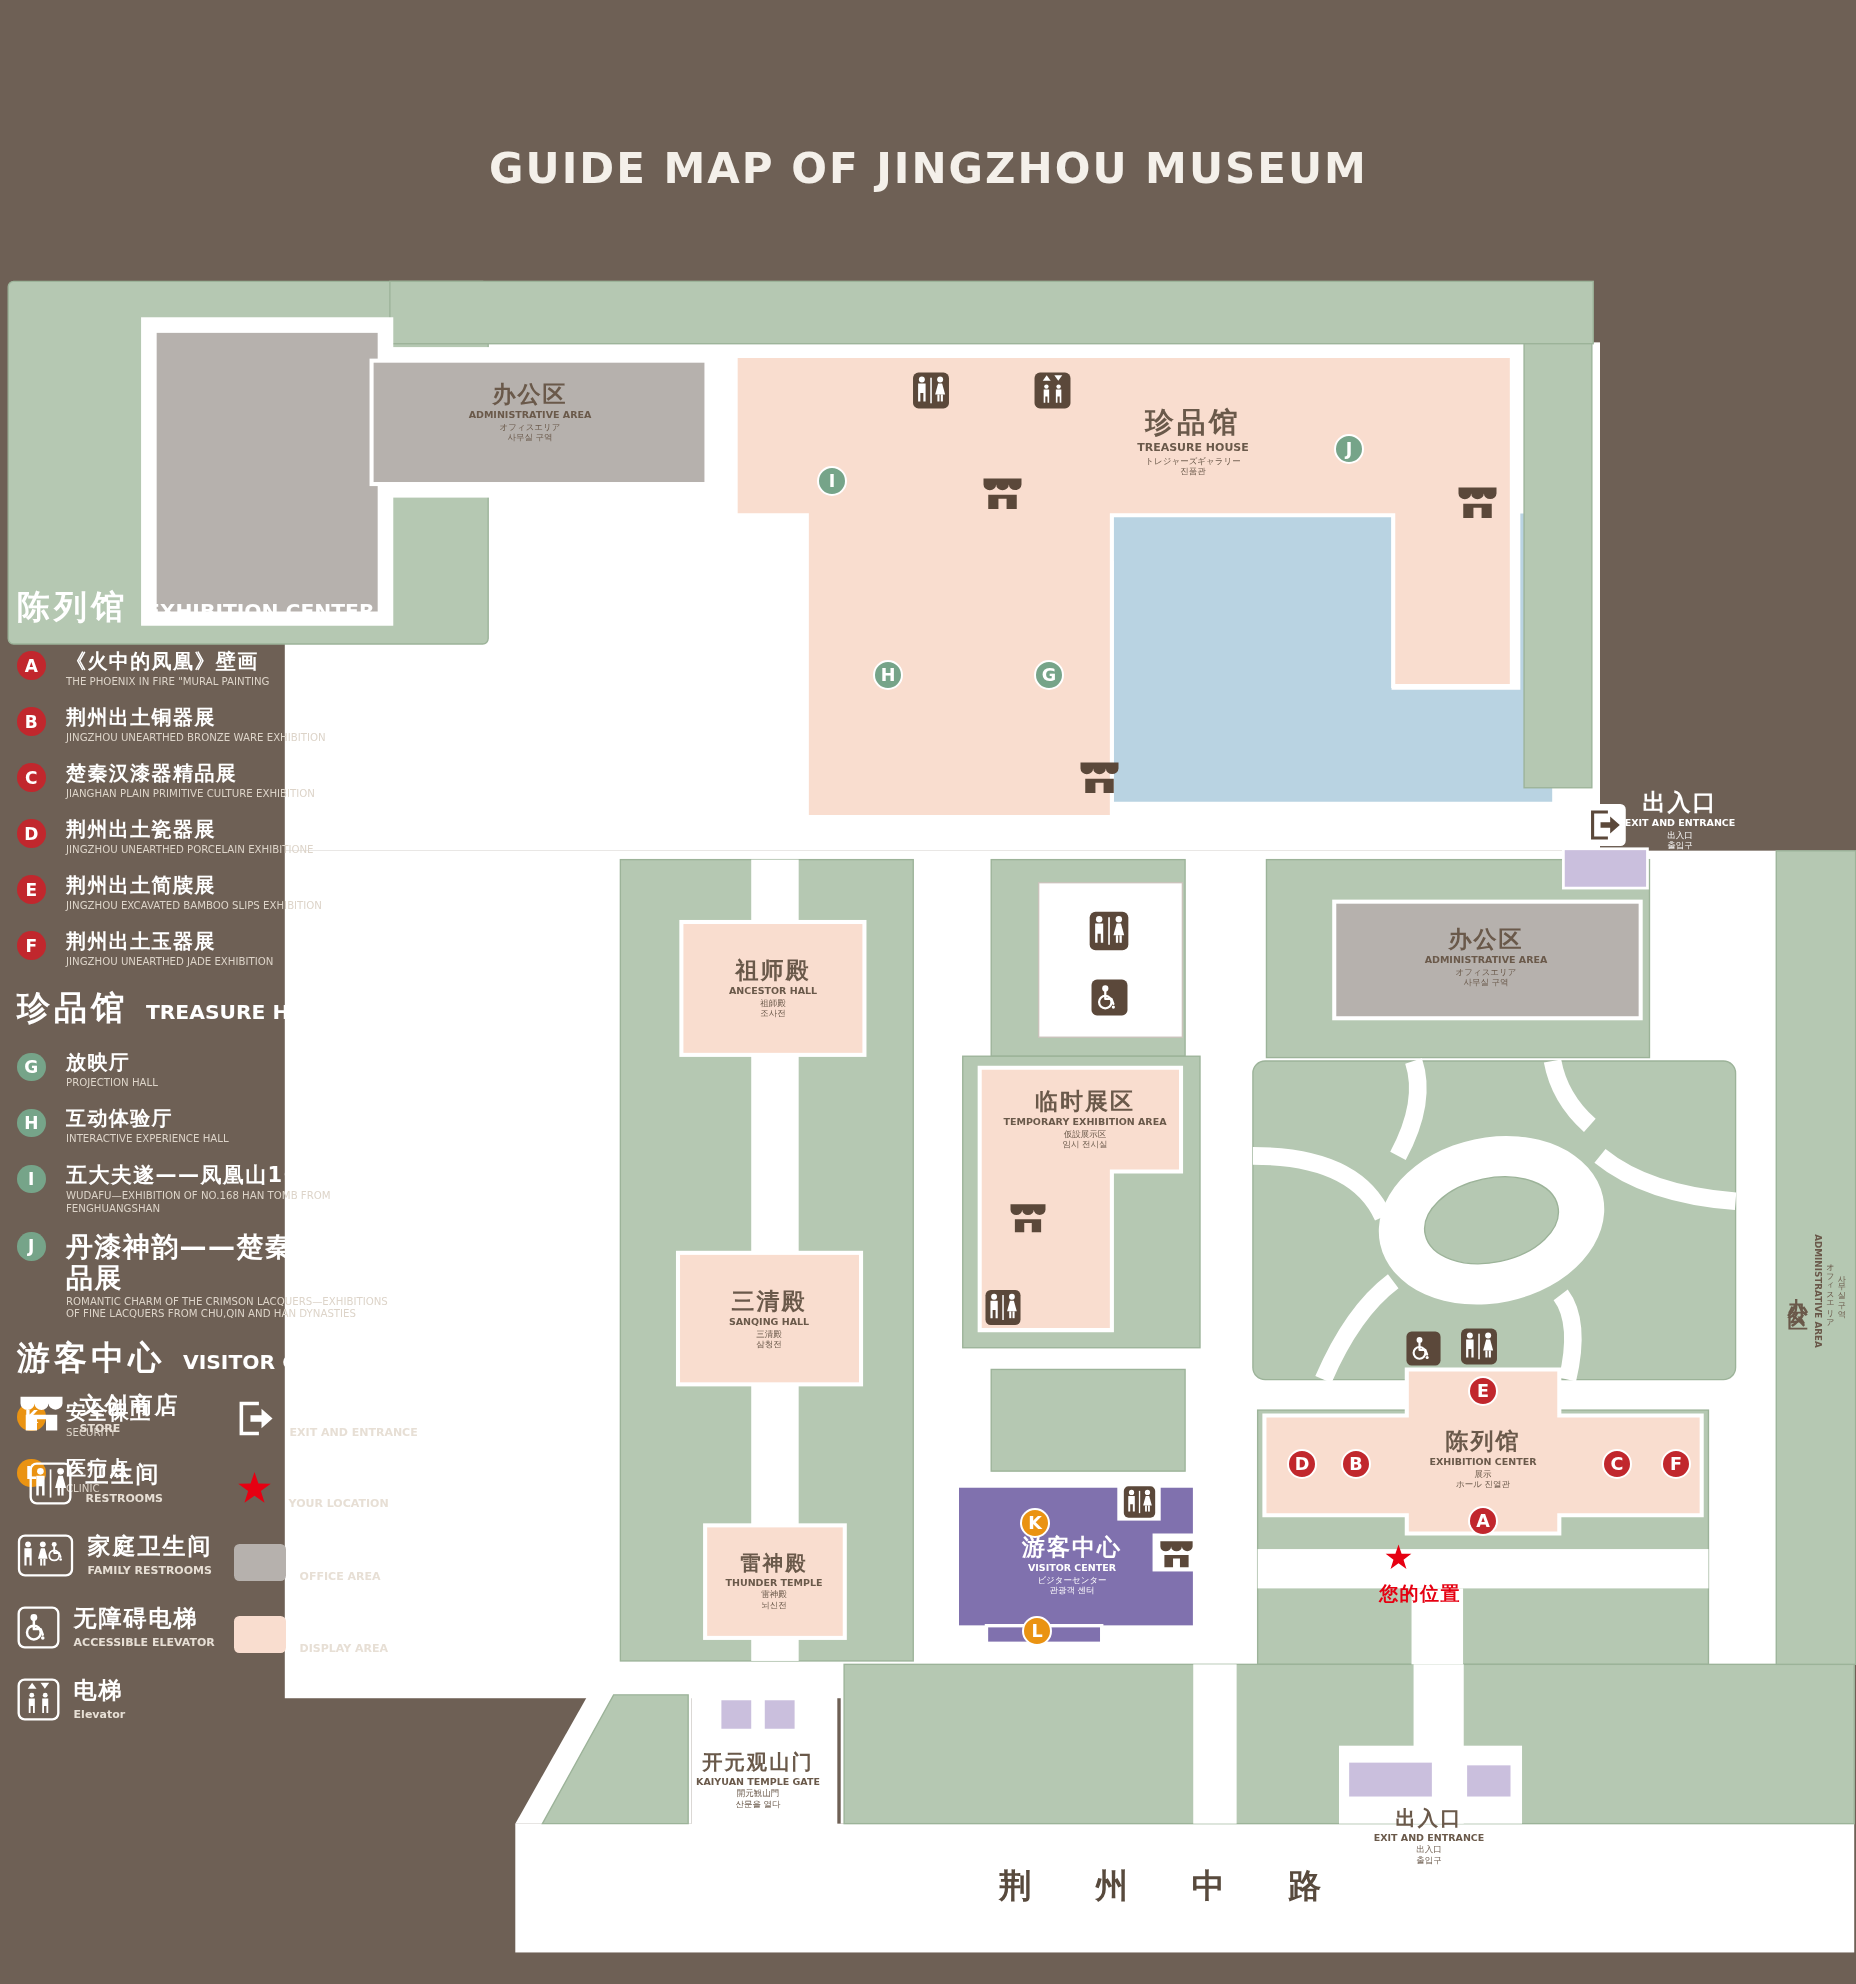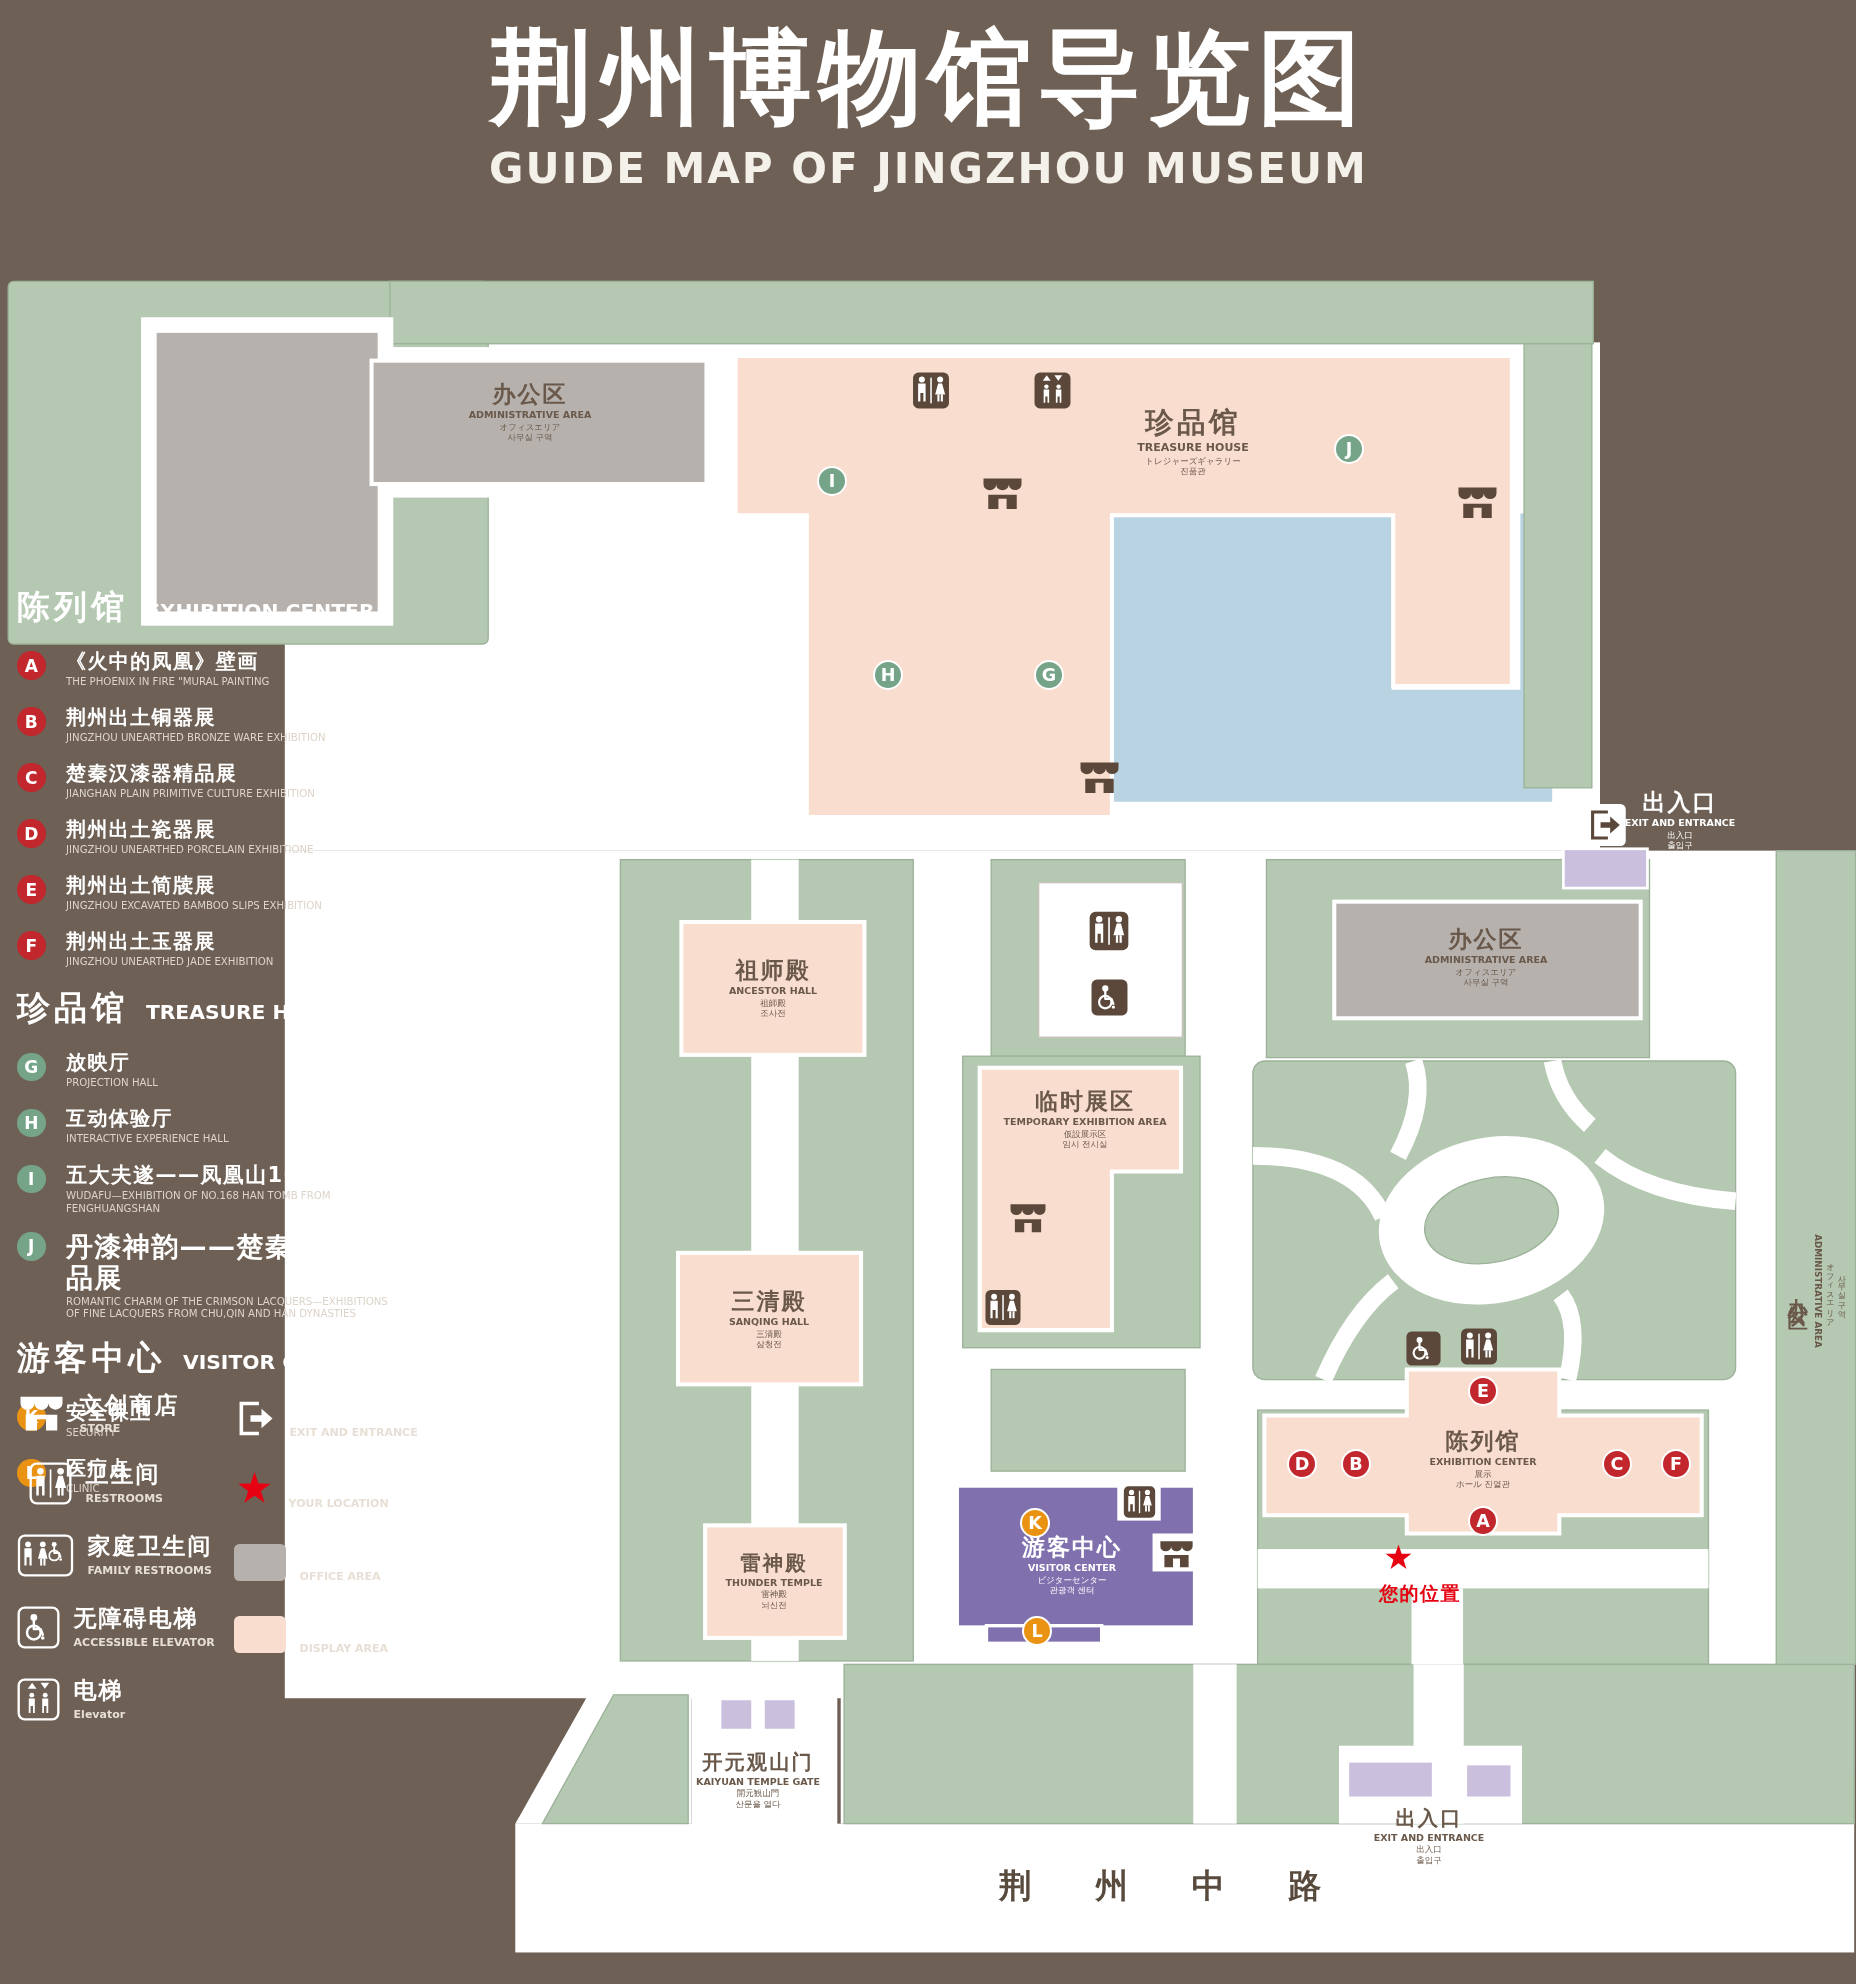--- a/index.html
+++ b/index.html
@@ -120,7 +120,6 @@
     </defs>
   </svg>
 
-  <div class="title">荆州博物馆导览图</div>
   <div class="subtitle">GUIDE MAP OF JINGZHOU MUSEUM</div>
 
   <svg class="map-svg" width="1857" height="1985" viewBox="0 0 2739 2928">

